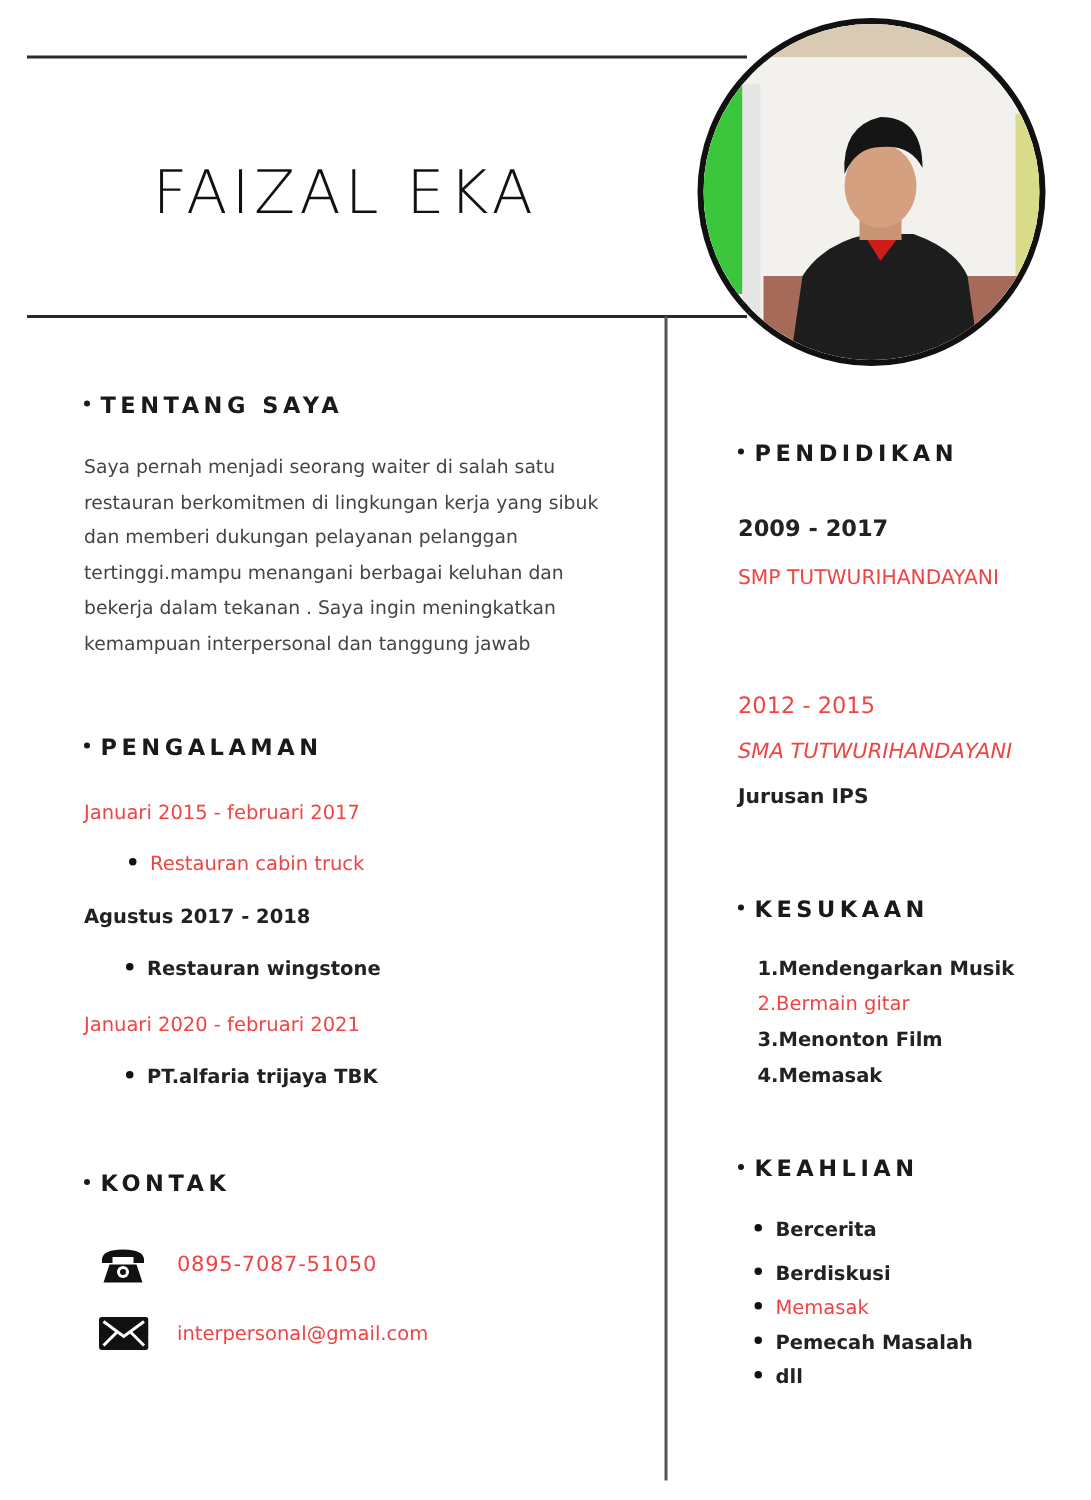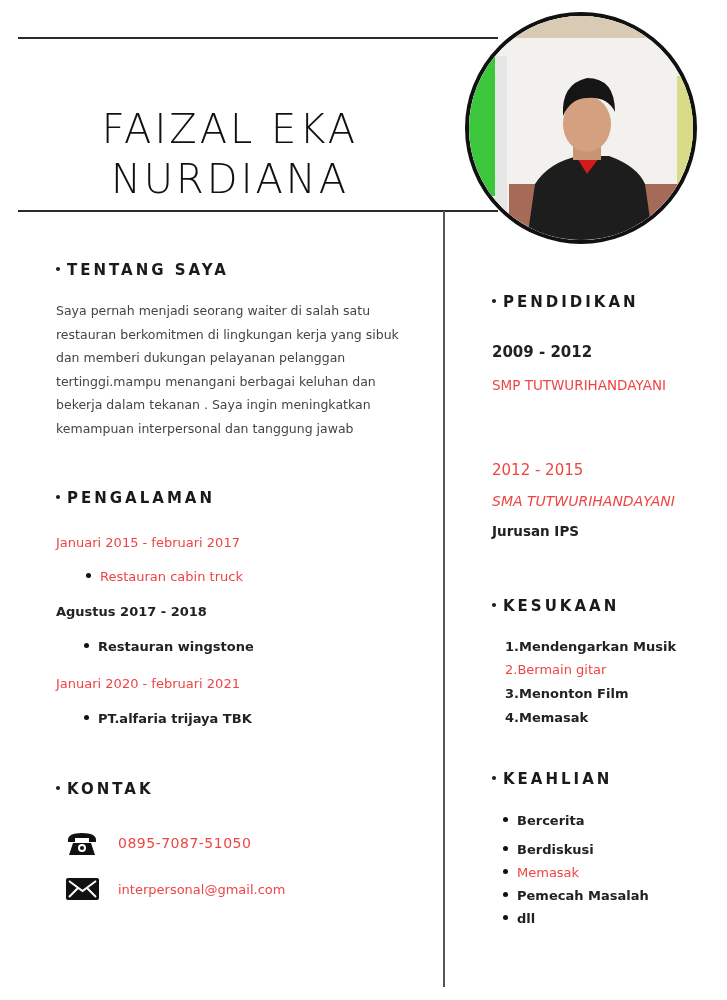--- a/index.html
+++ b/index.html
@@ -38,7 +38,6 @@
 
 <div class="name">
   <div>FAIZAL EKA</div>
-  <div>NURDIANA</div>
 </div>
 
 <div class="photo">

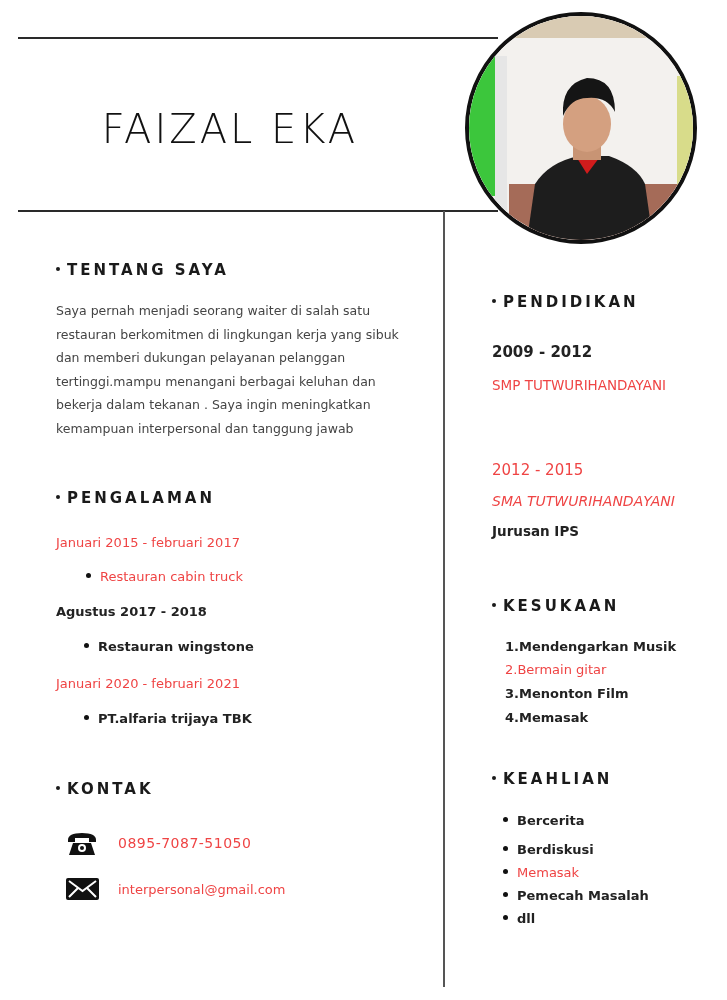--- a/index.html
+++ b/index.html
@@ -91,7 +91,7 @@
 <div class="sec-title" style="left:492px; top:293px;">
   <span class="dot"></span><span>PENDIDIKAN</span>
 </div>
-<div class="txt bold" style="left:492px; top:343px; font-size:15px;">2009 - 2012</div>
+<div class="txt bold" style="left:492px; top:343px; font-size:15px;">2009 - 2017</div>
 <div class="txt" style="left:492px; top:377px; font-size:13.5px;">SMP TUTWURIHANDAYANI</div>
 <div class="txt" style="left:492px; top:461px; font-size:15px;">2012 - 2015</div>
 <div class="txt" style="left:492px; top:493px; font-size:14px;font-style:italic;">SMA TUTWURIHANDAYANI</div>

